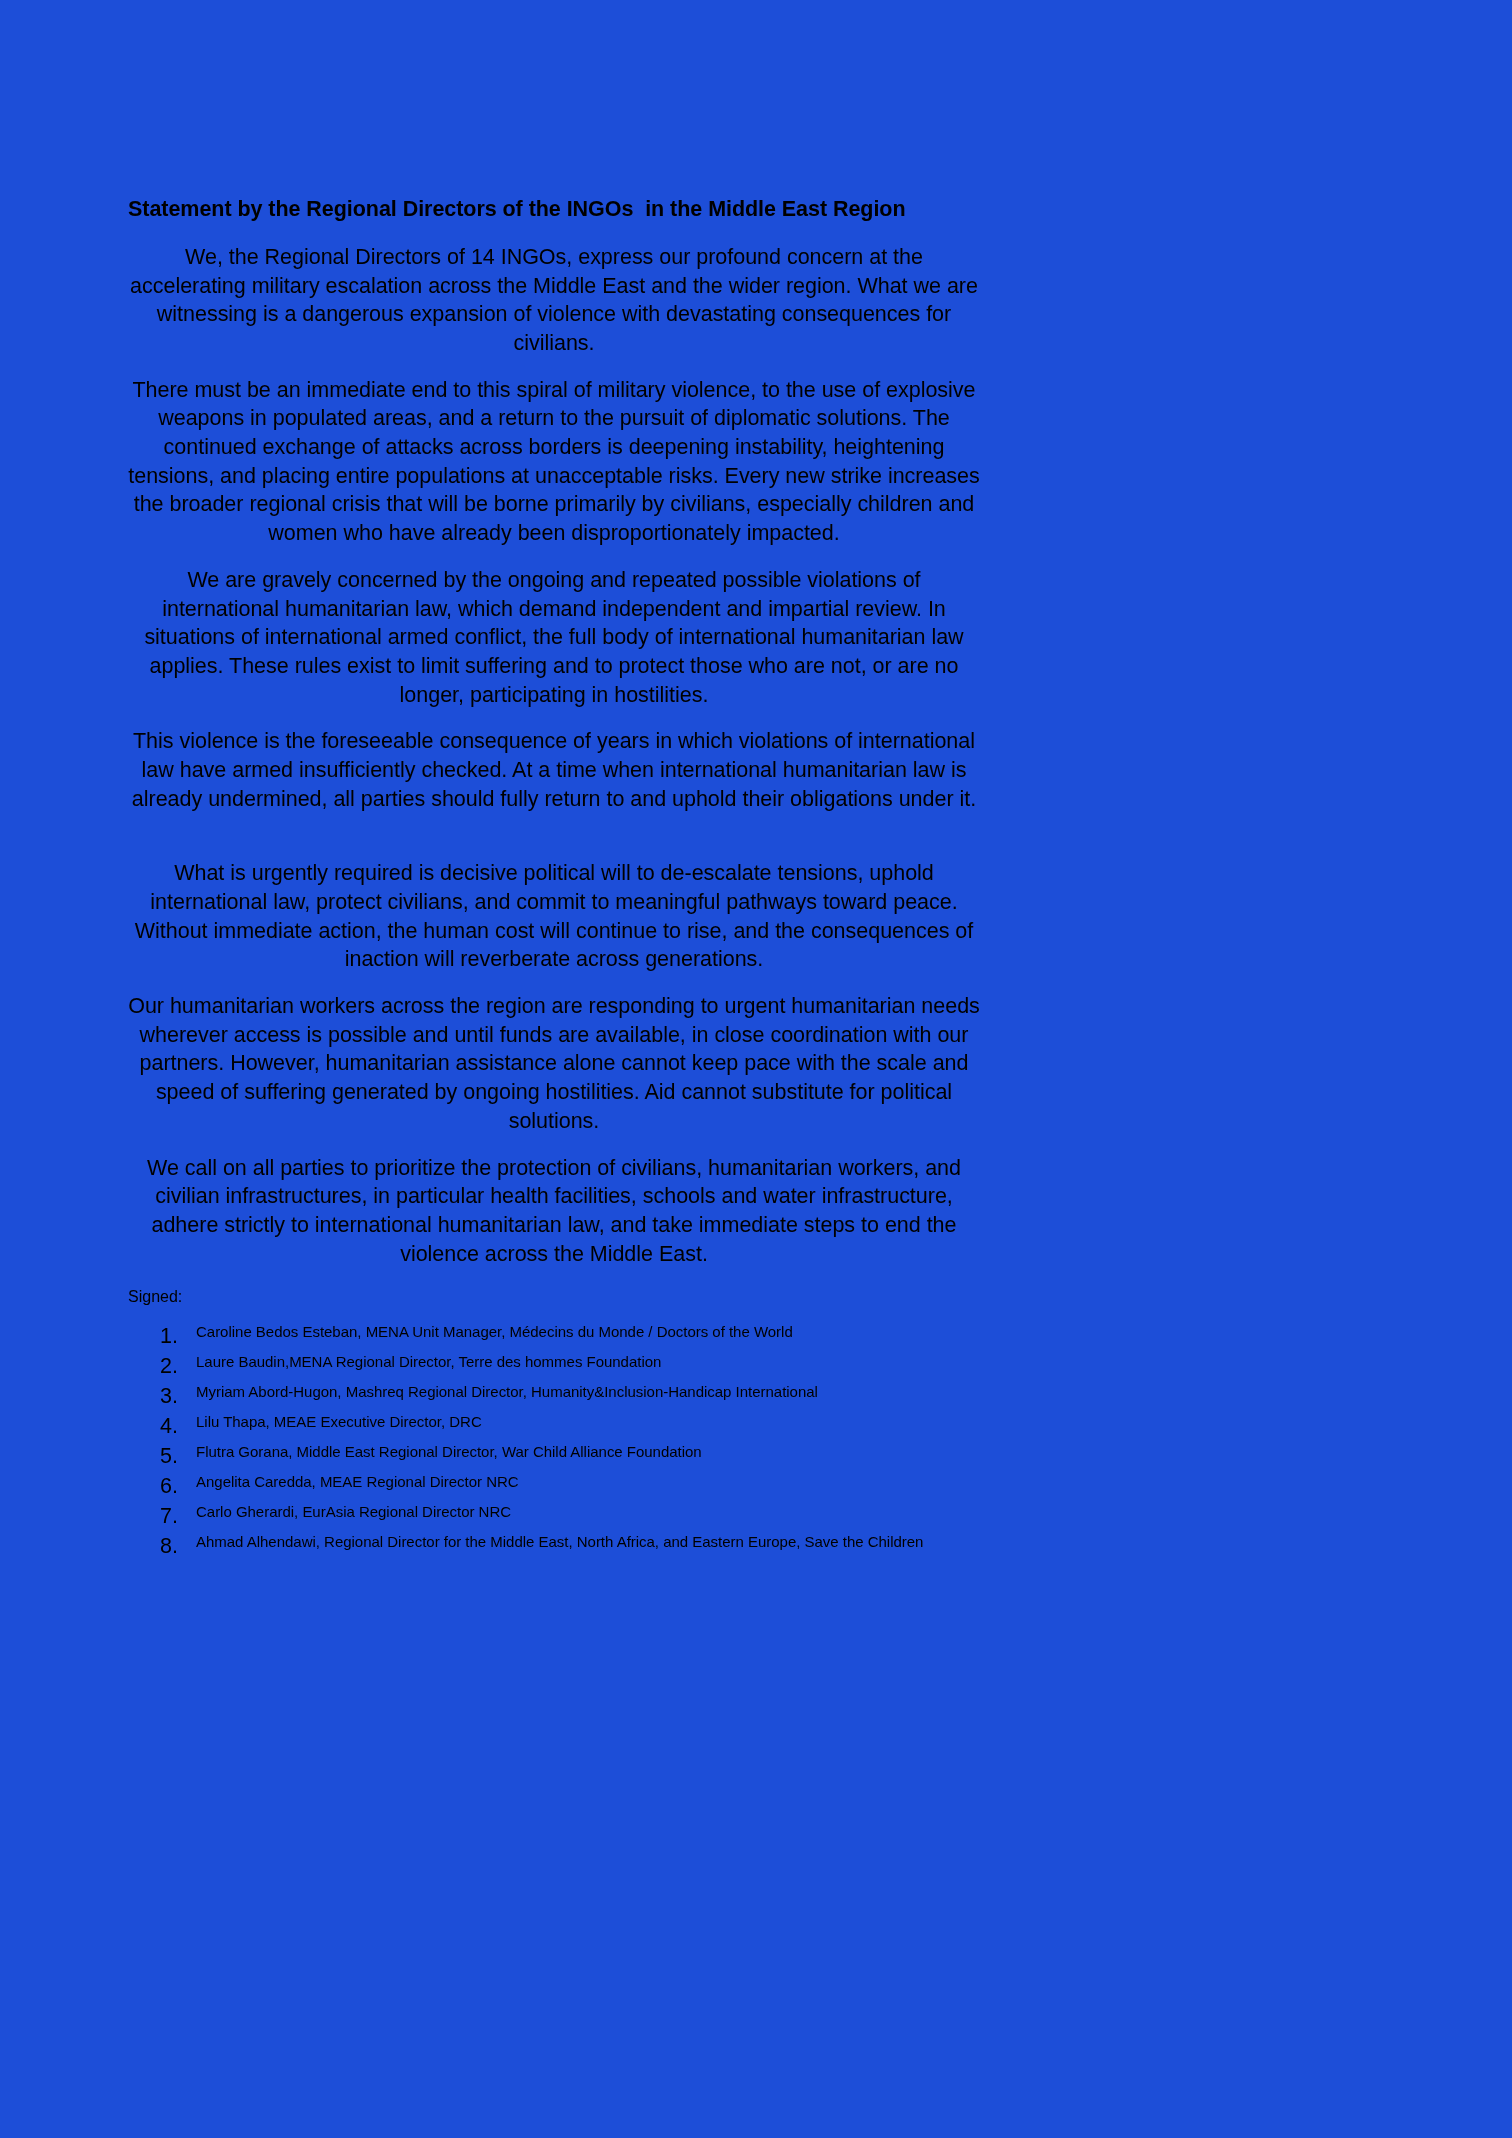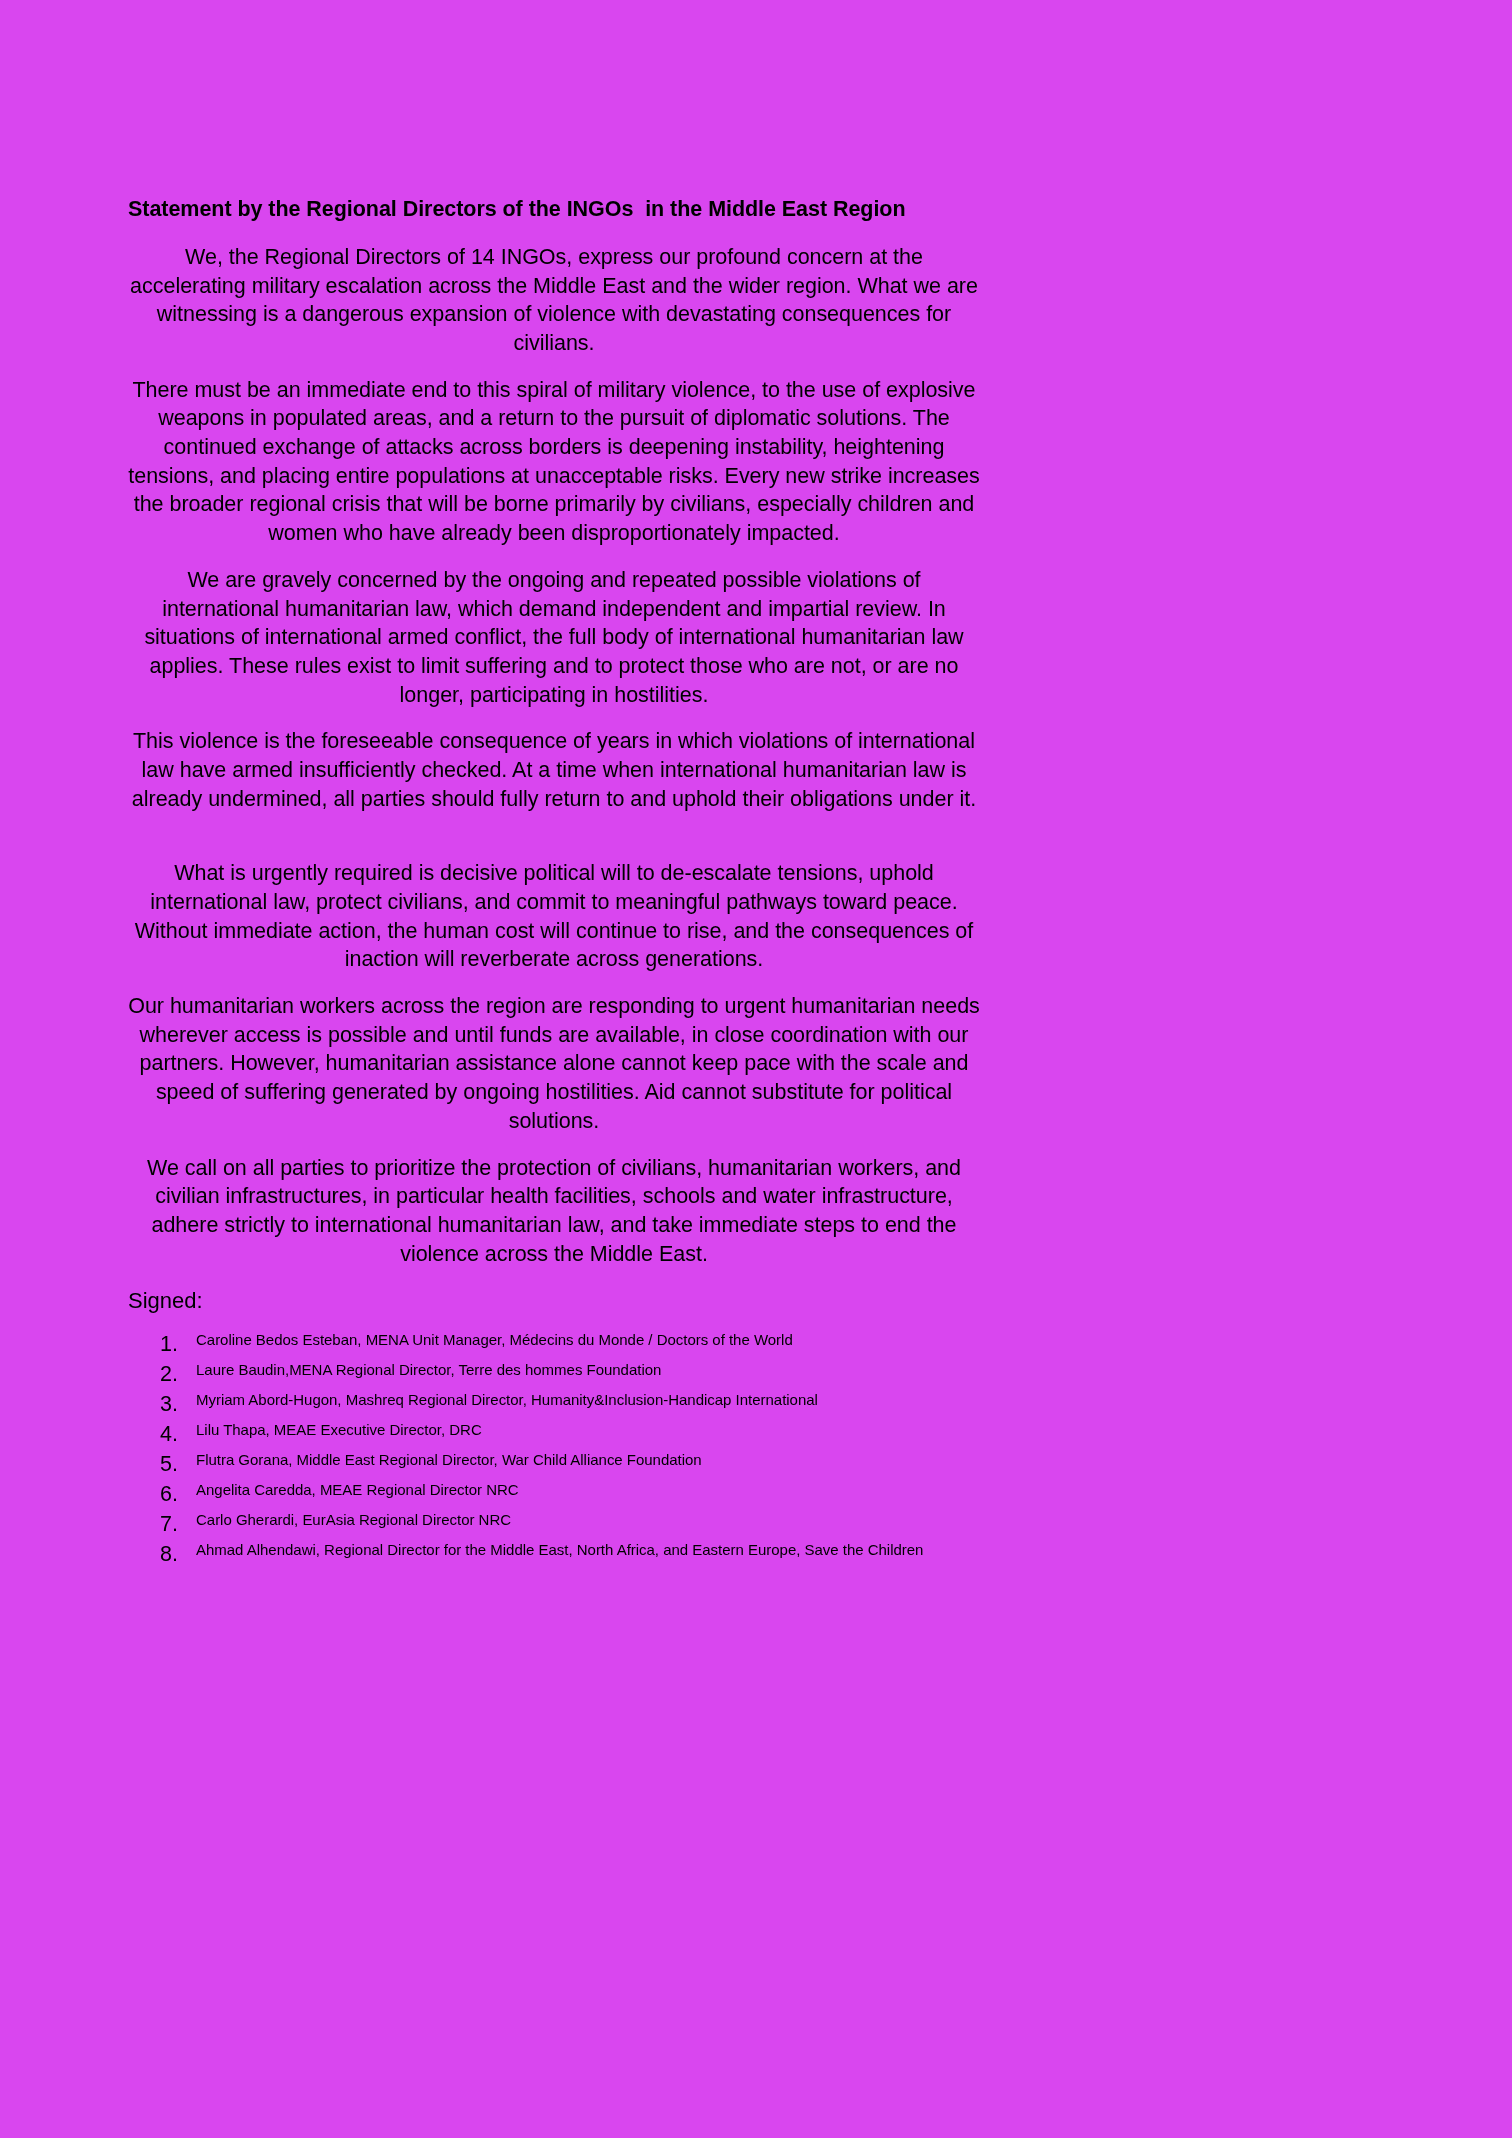--- a/index.html
+++ b/index.html
@@ -24,7 +24,7 @@
     top: 0;
     width: 1512px;
     height: 2138px;
-    background: #d946ef;
+    background: #1d4ed8;
   }
 
   

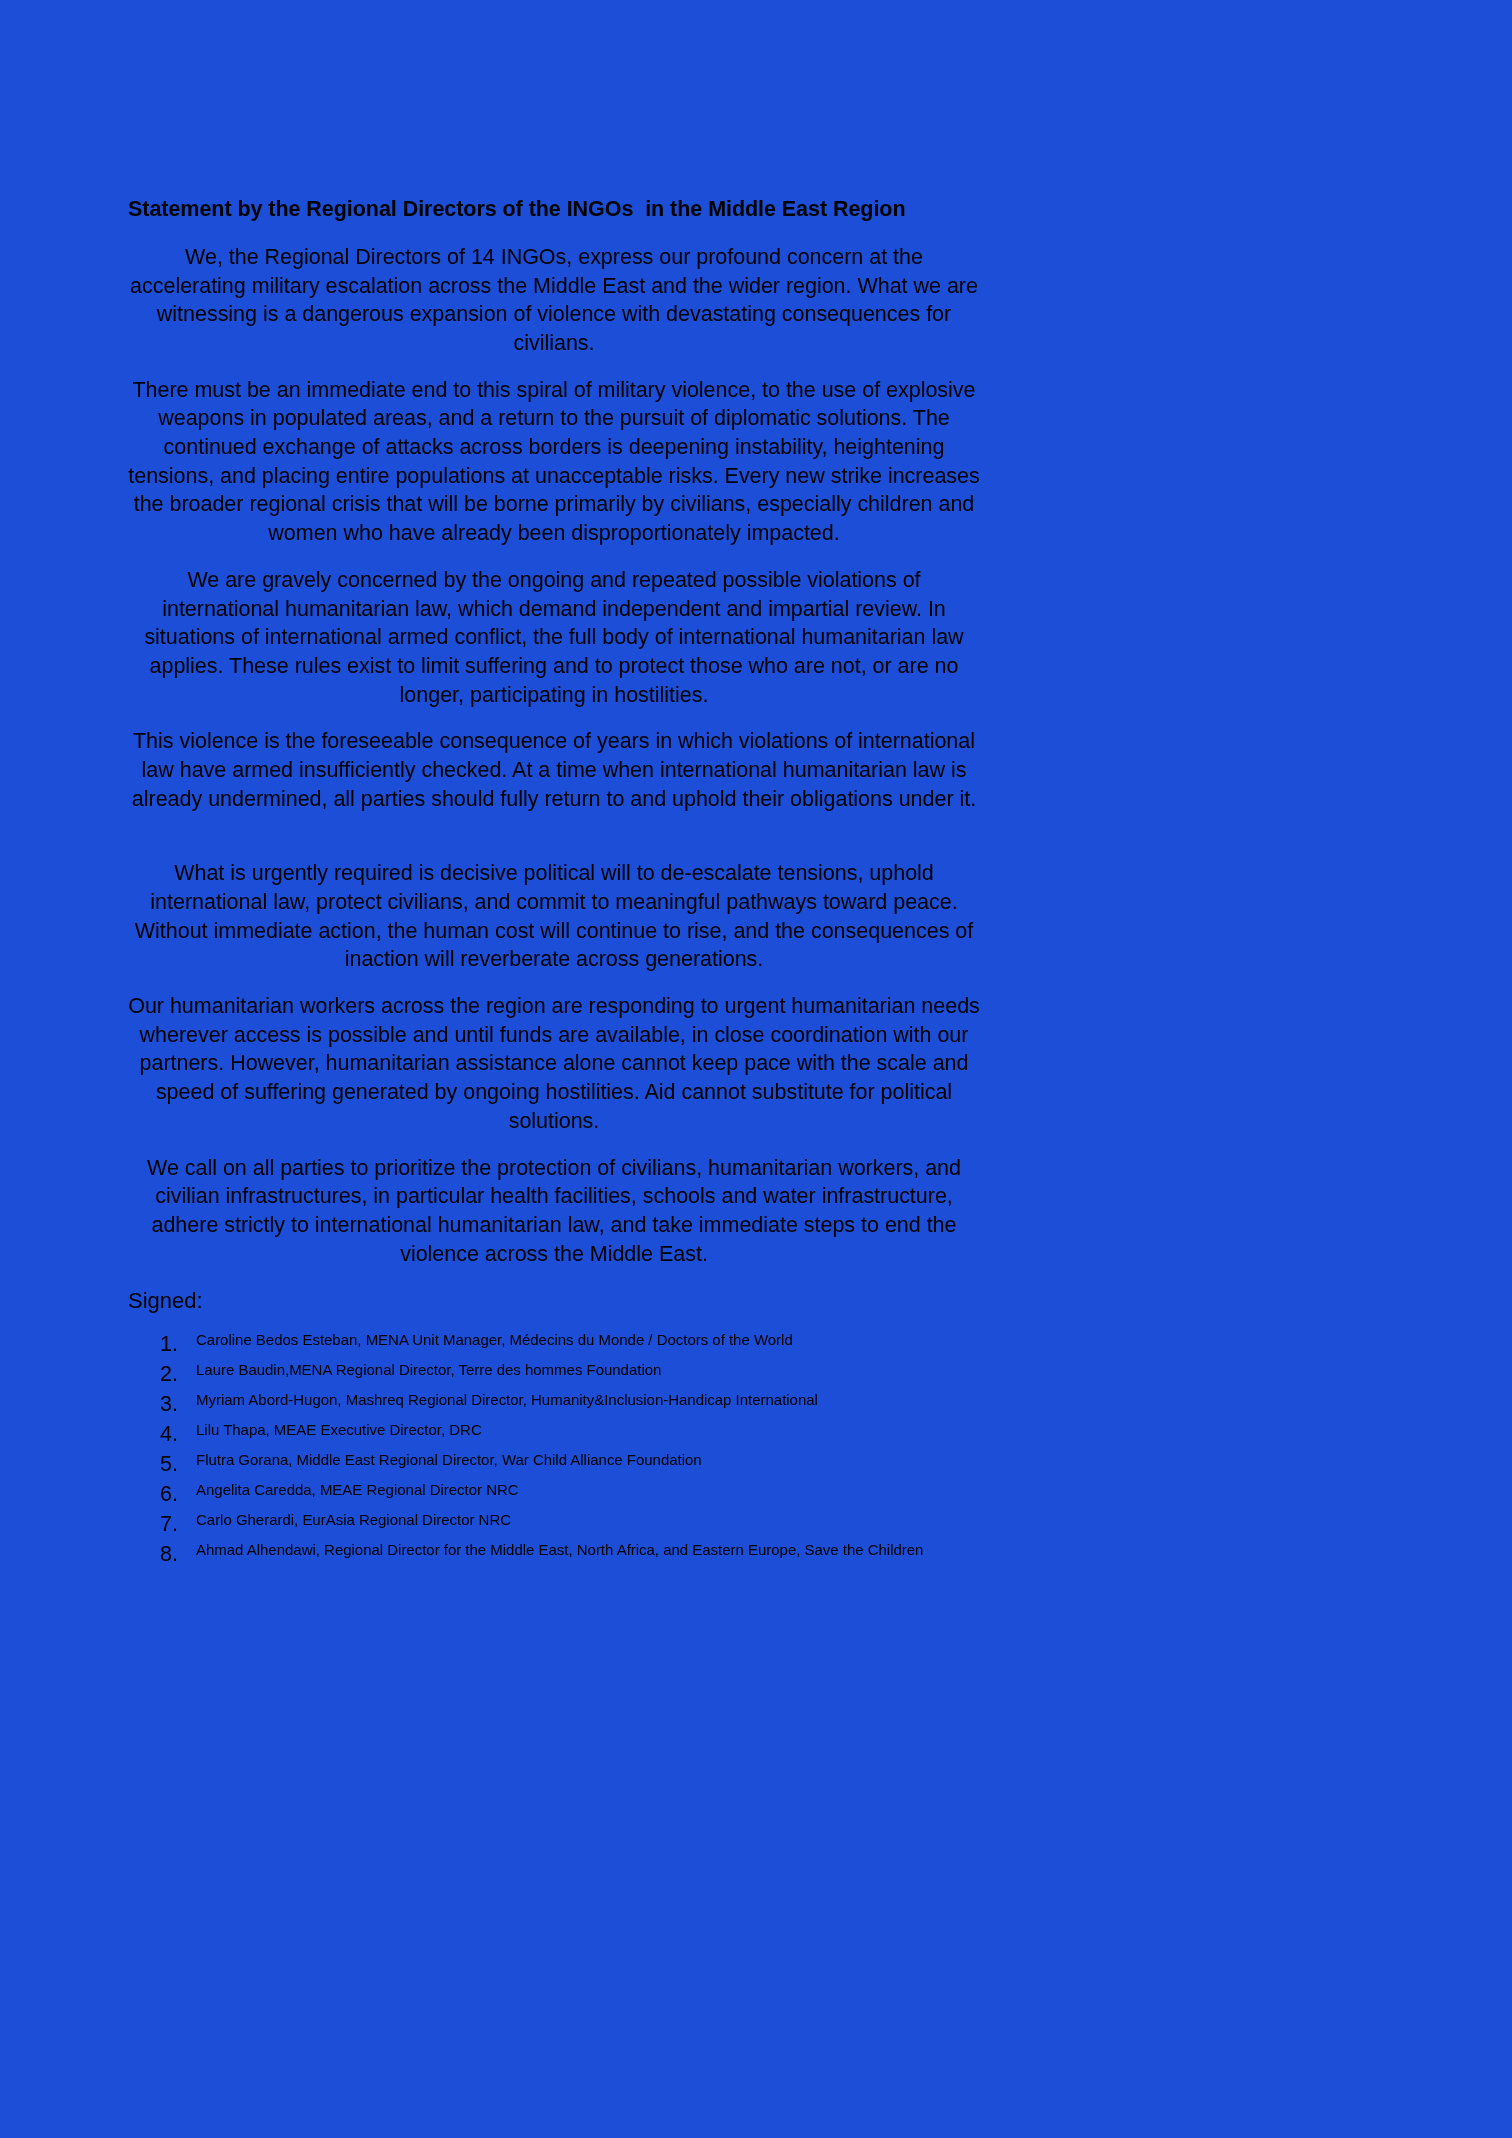--- a/index.html
+++ b/index.html
@@ -58,7 +58,7 @@
   }
 
   .signed-line {
-    font-size: 22px;
+    font-size: 16px;
     line-height: 1.335;
     margin: 0 0 14px 0;
   }

